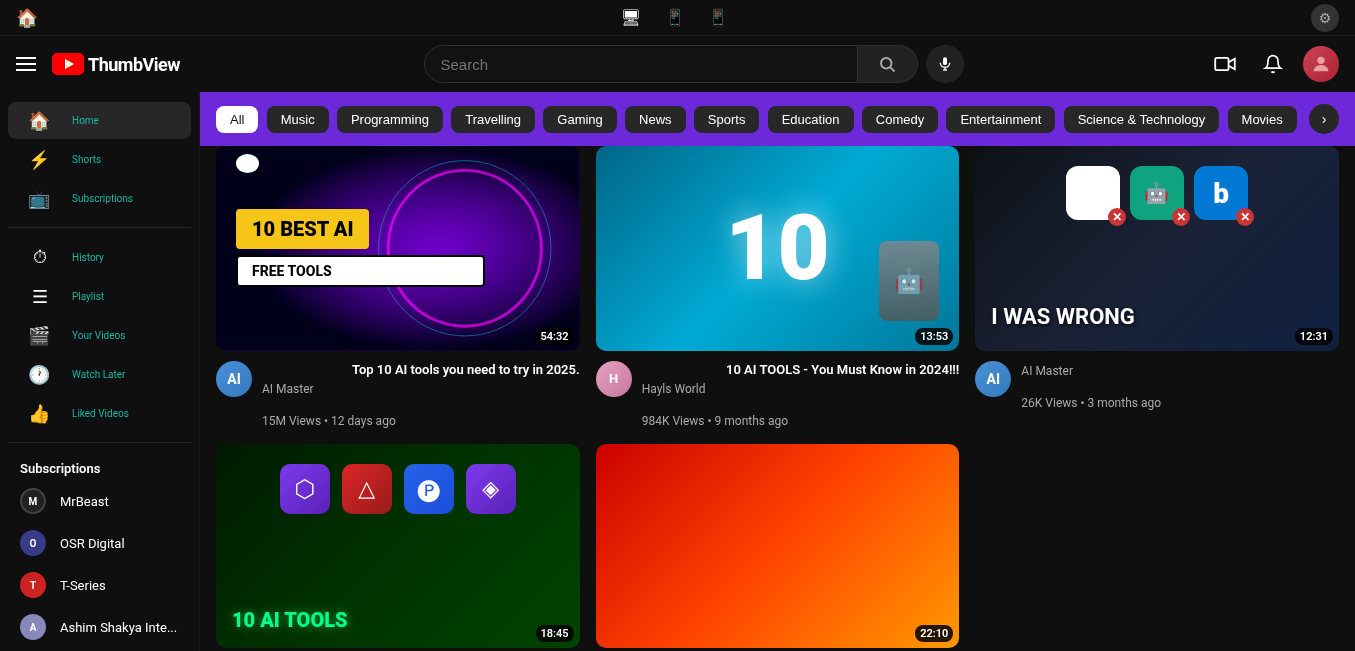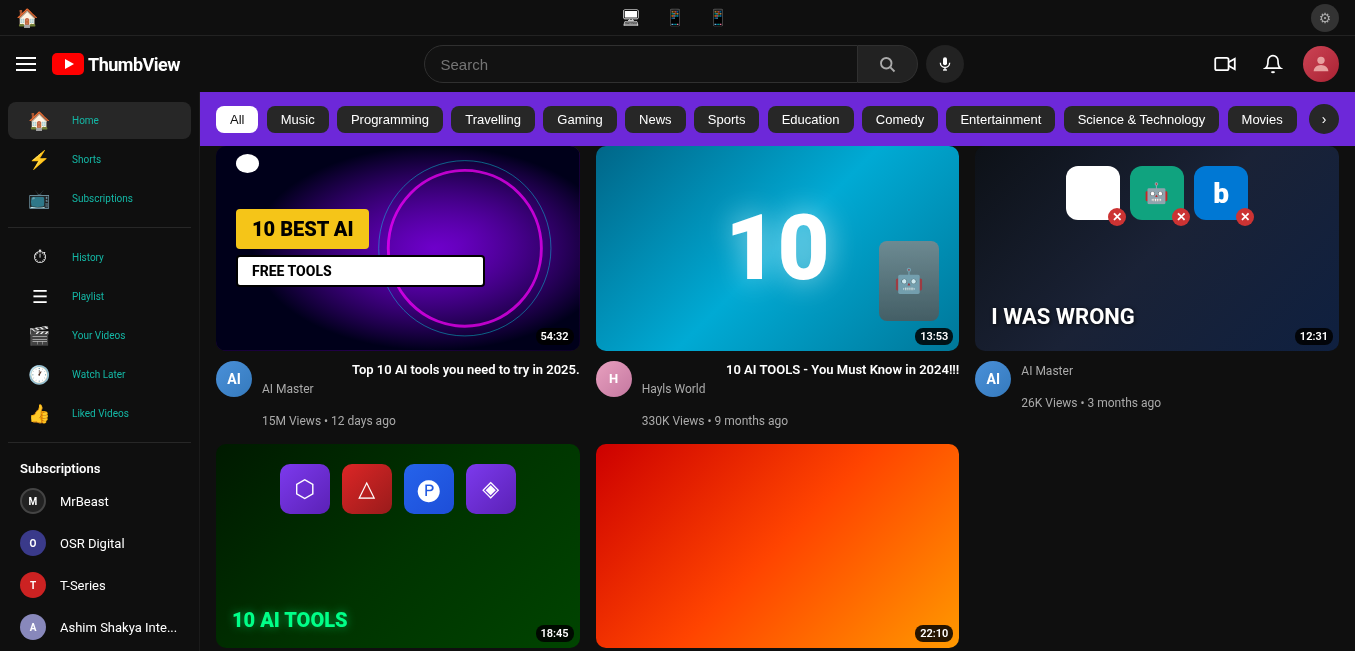--- a/index.html
+++ b/index.html
@@ -576,7 +576,7 @@
             <div class="video-title">10 AI TOOLS - You Must Know in 2024!!!</div>
             <div class="channel-name">Hayls World</div>
             <div class="video-stats">
-              <span>330K Views</span> • <span>9 months ago</span>
+              <span>984K Views</span> • <span>9 months ago</span>
             </div>
           </div>
         </div>

